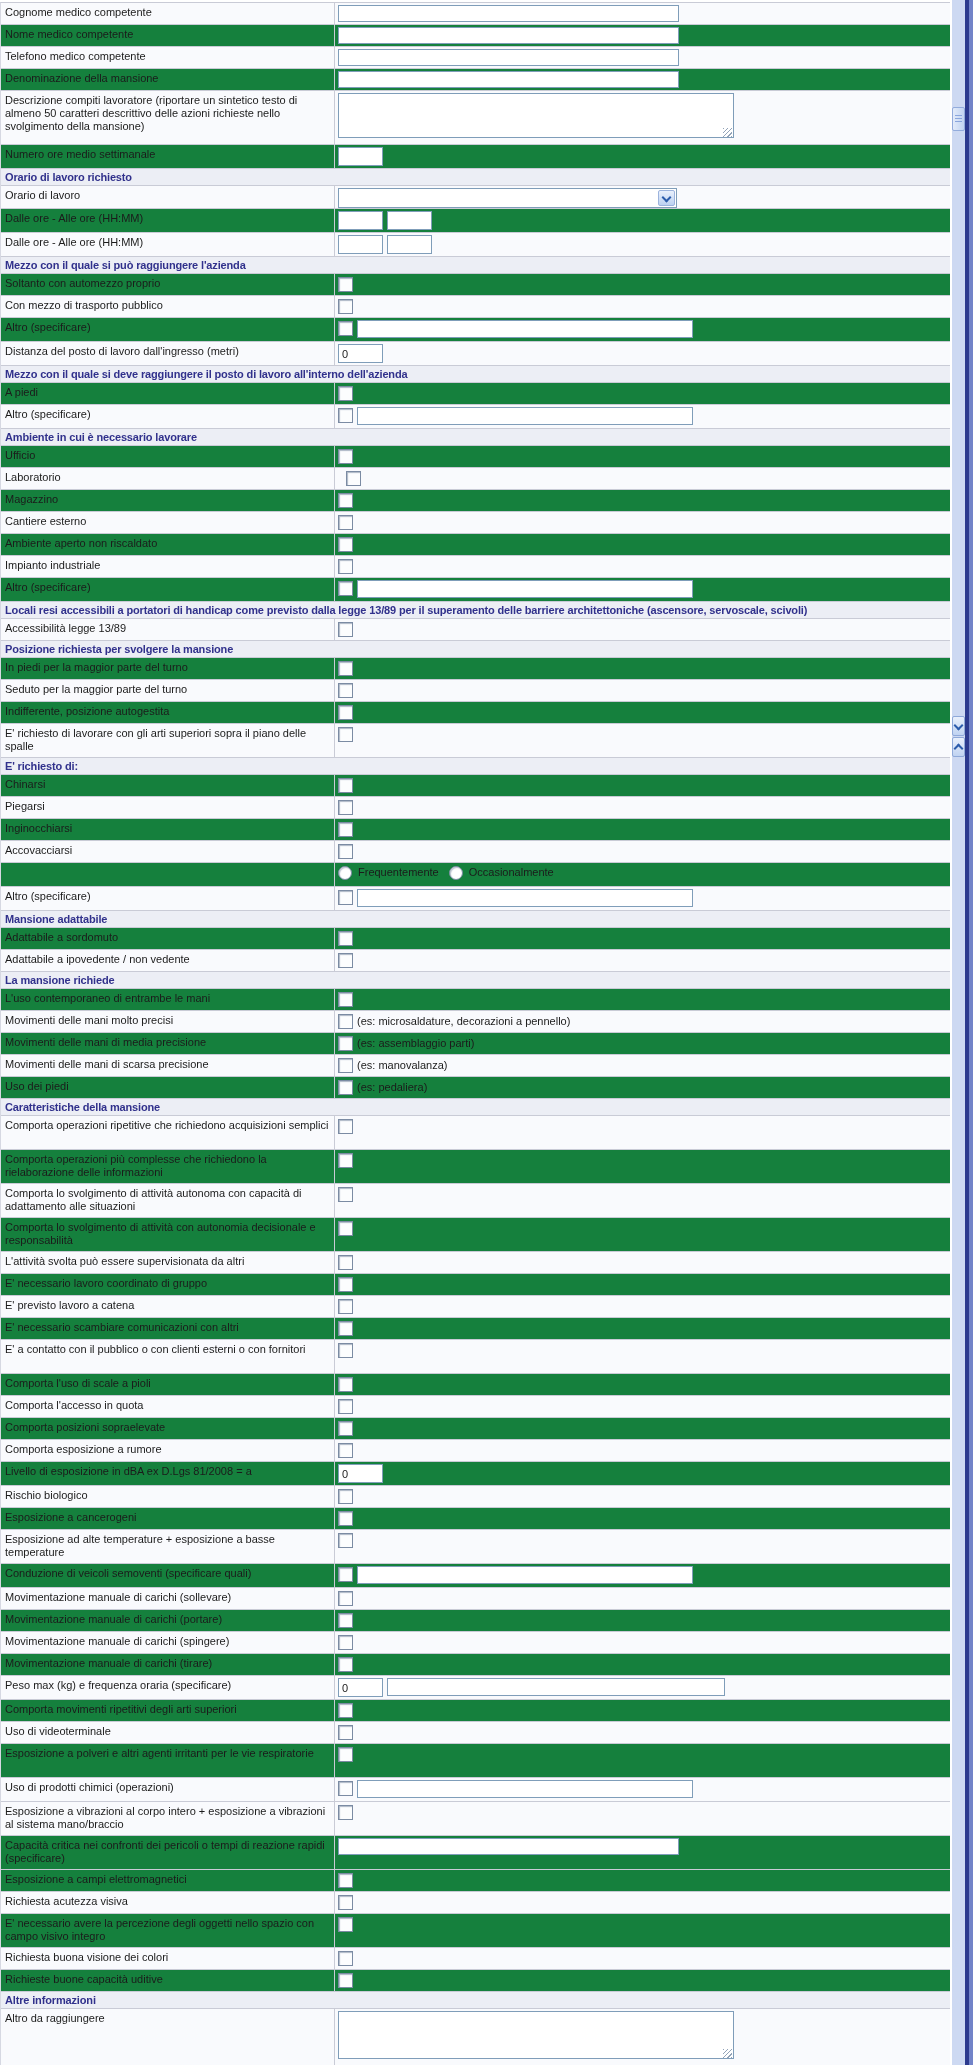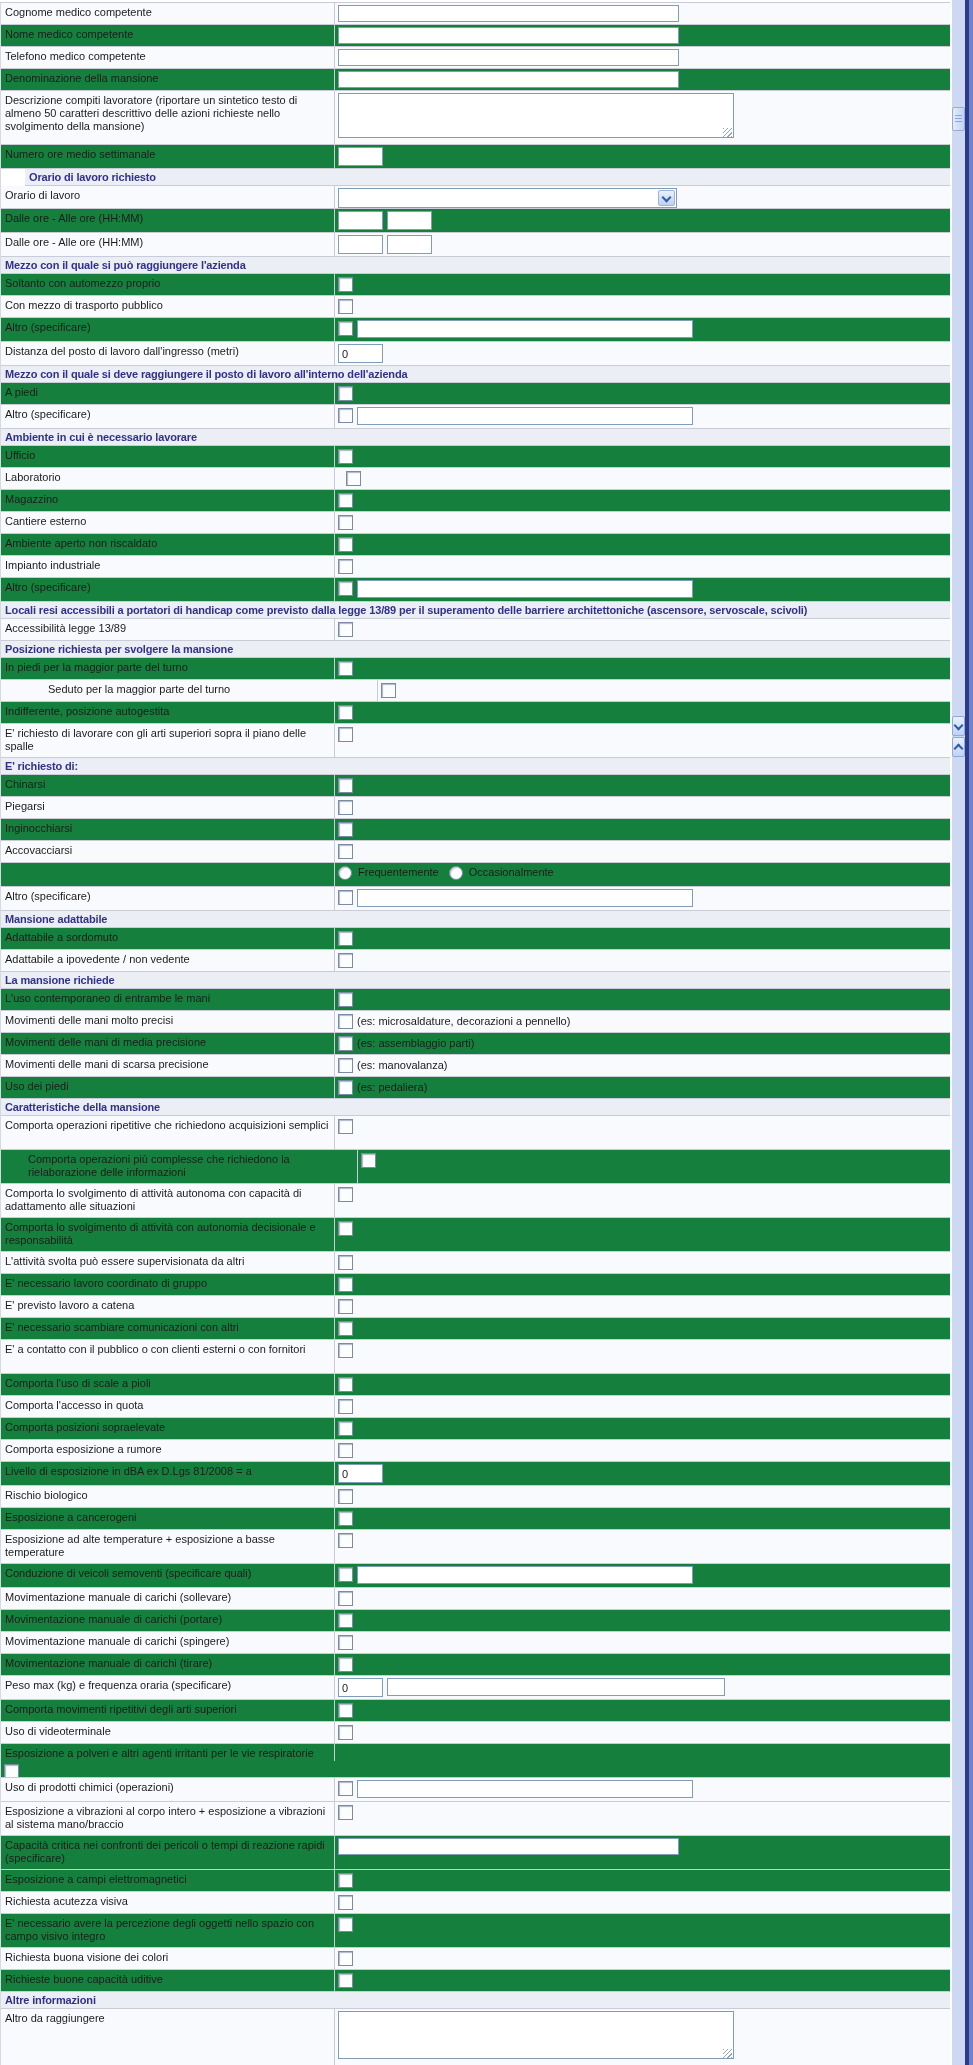--- a/index.html
+++ b/index.html
@@ -89,7 +89,7 @@
           <input class="ti" value="" style="width: 45px; height: 19px;">
         </div>
       </div>
-      <div class="sec" style="height: 17px; margin-left: 24px;">
+      <div class="sec" style="height: 17px;">
         <span>Orario di lavoro richiesto</span>
       </div>
       <div class="row" style="height: 23px;">

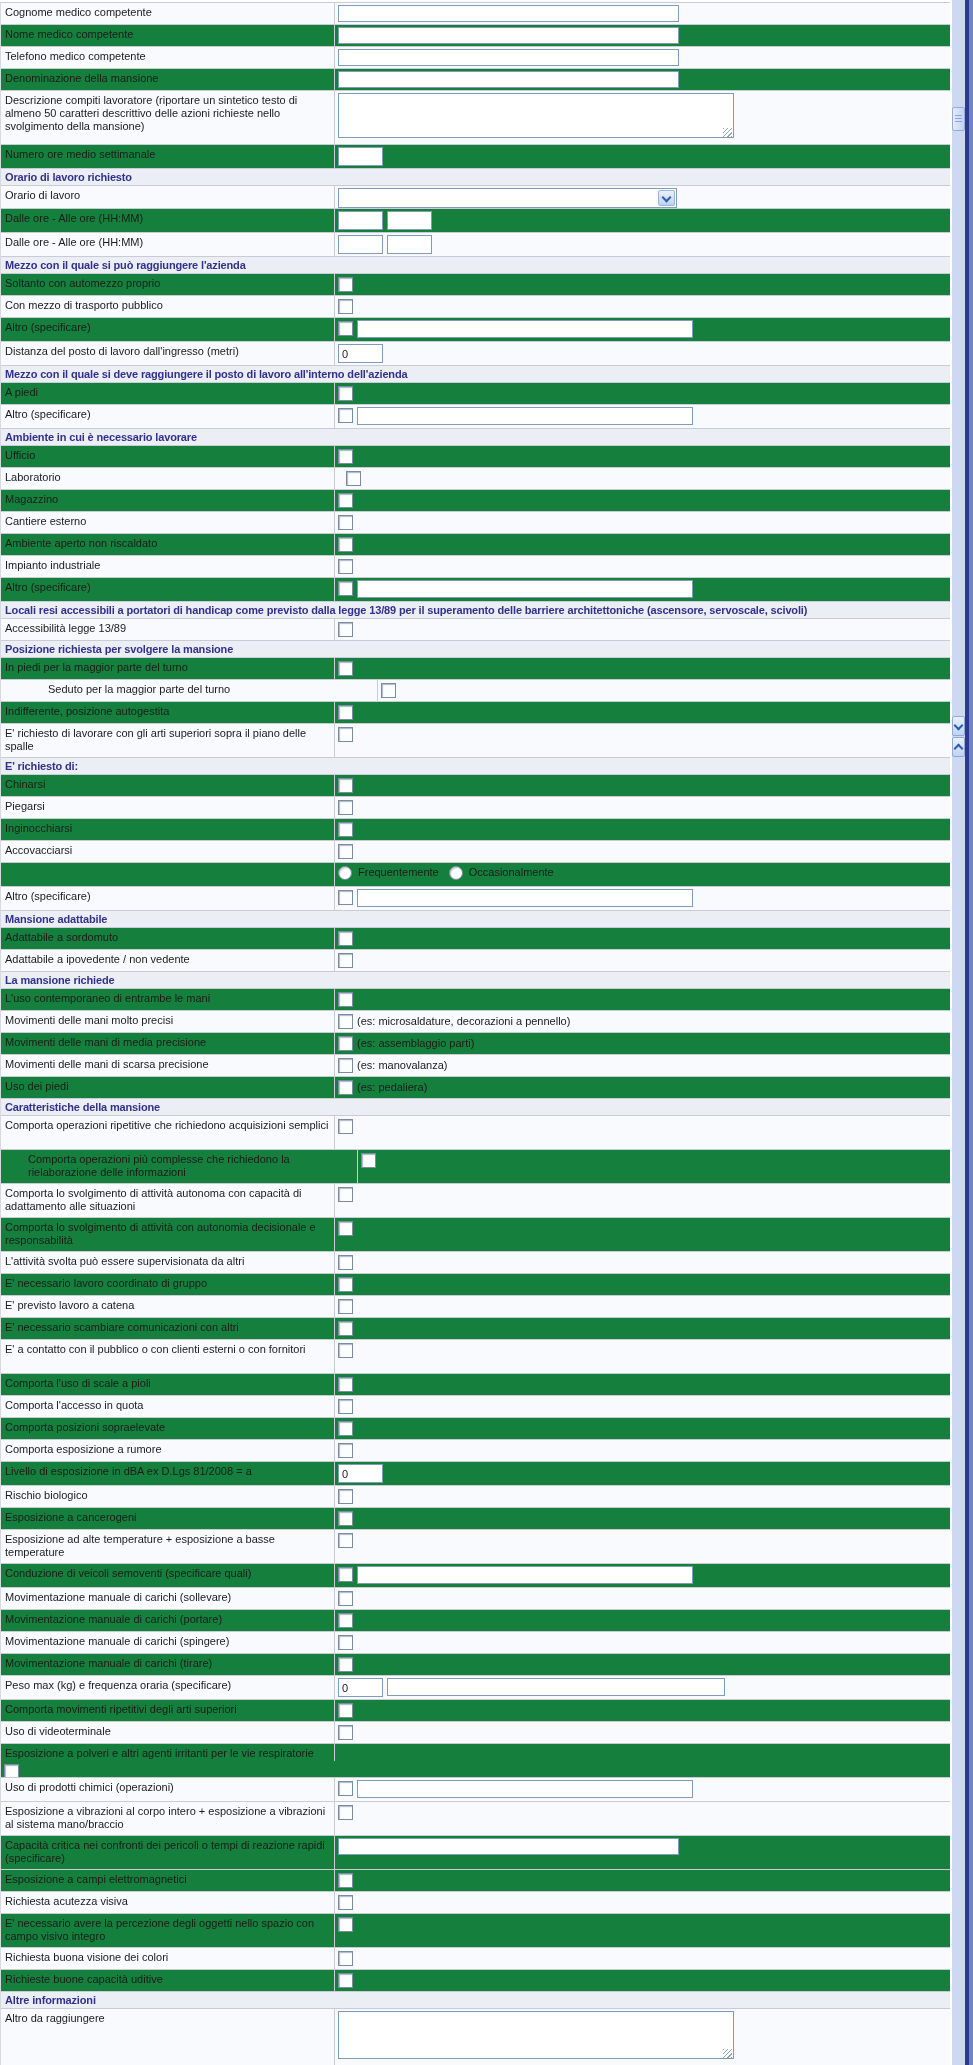--- a/index.html
+++ b/index.html
@@ -222,7 +222,7 @@
           <span class="cb"></span>
         </div>
       </div>
-      <div class="row" style="height: 22px; padding-left: 43px;">
+      <div class="row" style="height: 22px;">
         <div class="lab">Seduto per la maggior parte del turno</div>
         <div class="fld">
           <span class="cb"></span>

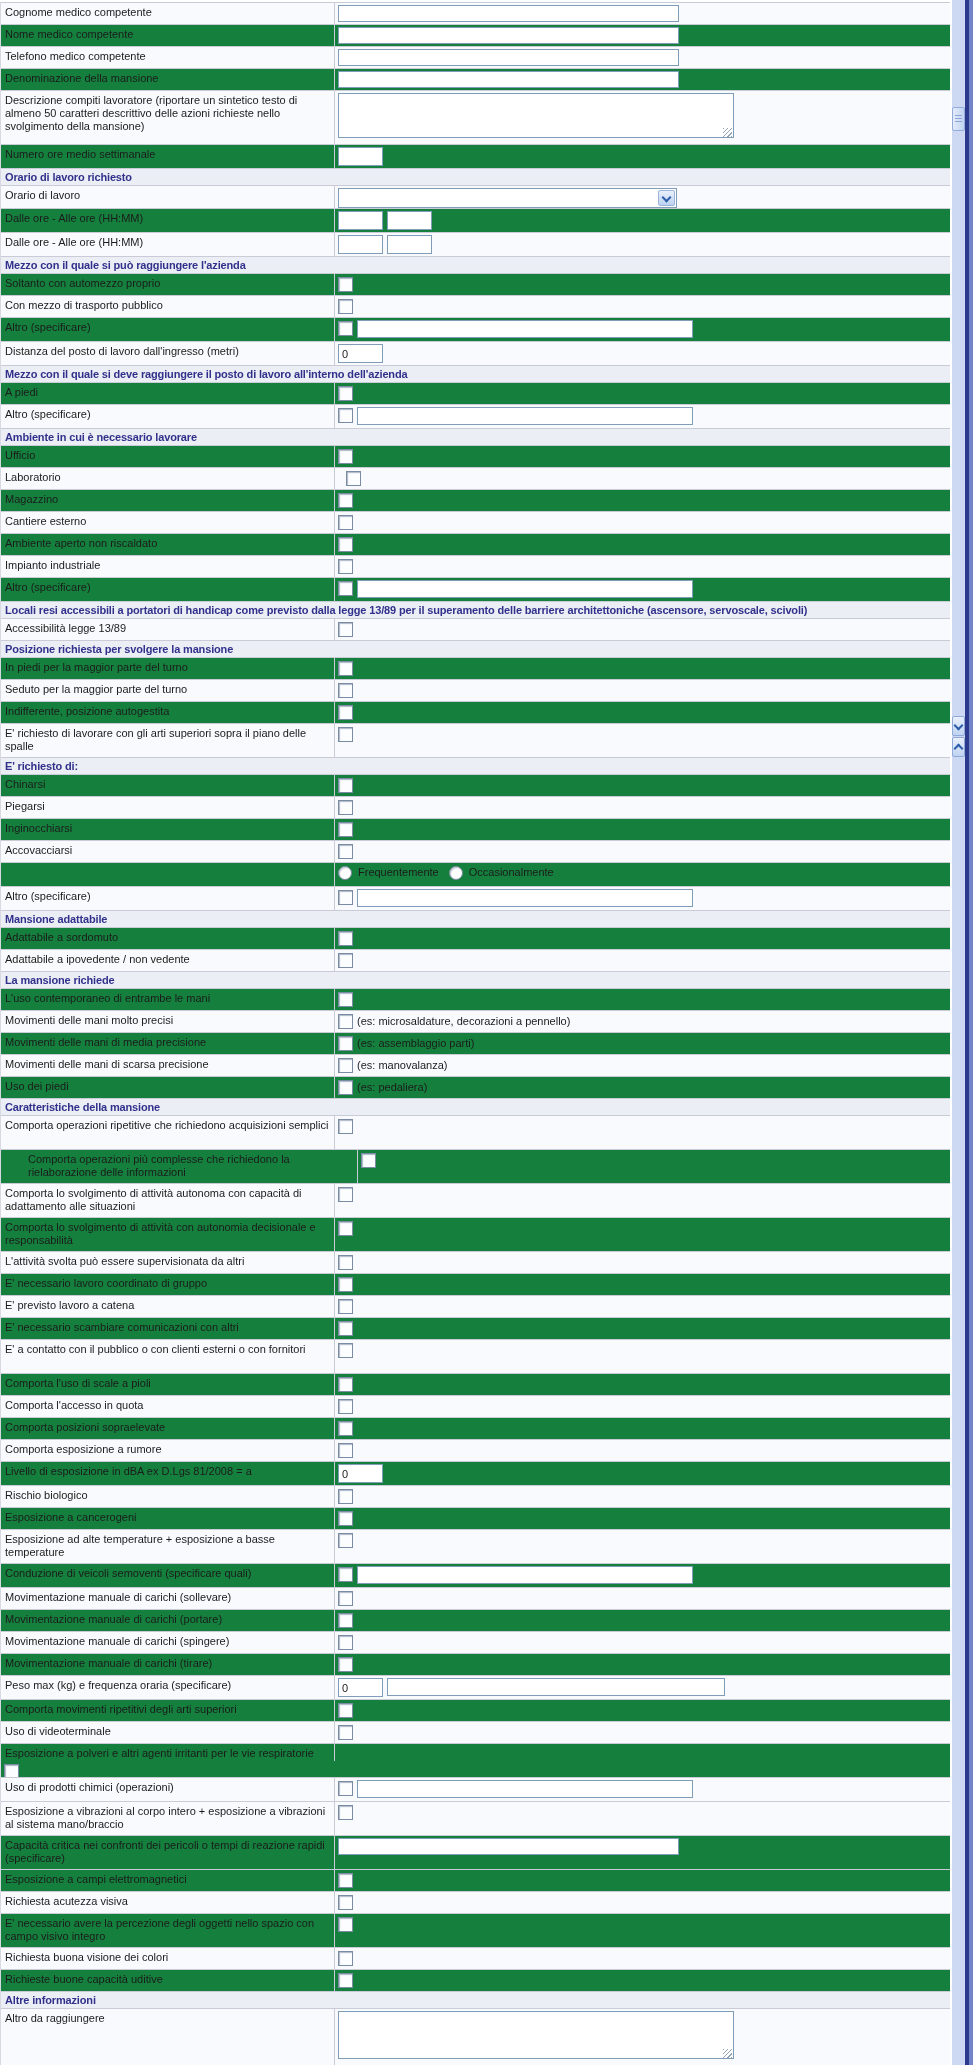--- a/index.html
+++ b/index.html
@@ -344,7 +344,7 @@
           <span class="cb"></span>
         </div>
       </div>
-      <div class="row alt" style="height: 34px; padding-left: 23px;">
+      <div class="row alt" style="height: 34px;">
         <div class="lab">Comporta operazioni più complesse che richiedono la rielaborazione delle informazioni</div>
         <div class="fld">
           <span class="cb"></span>

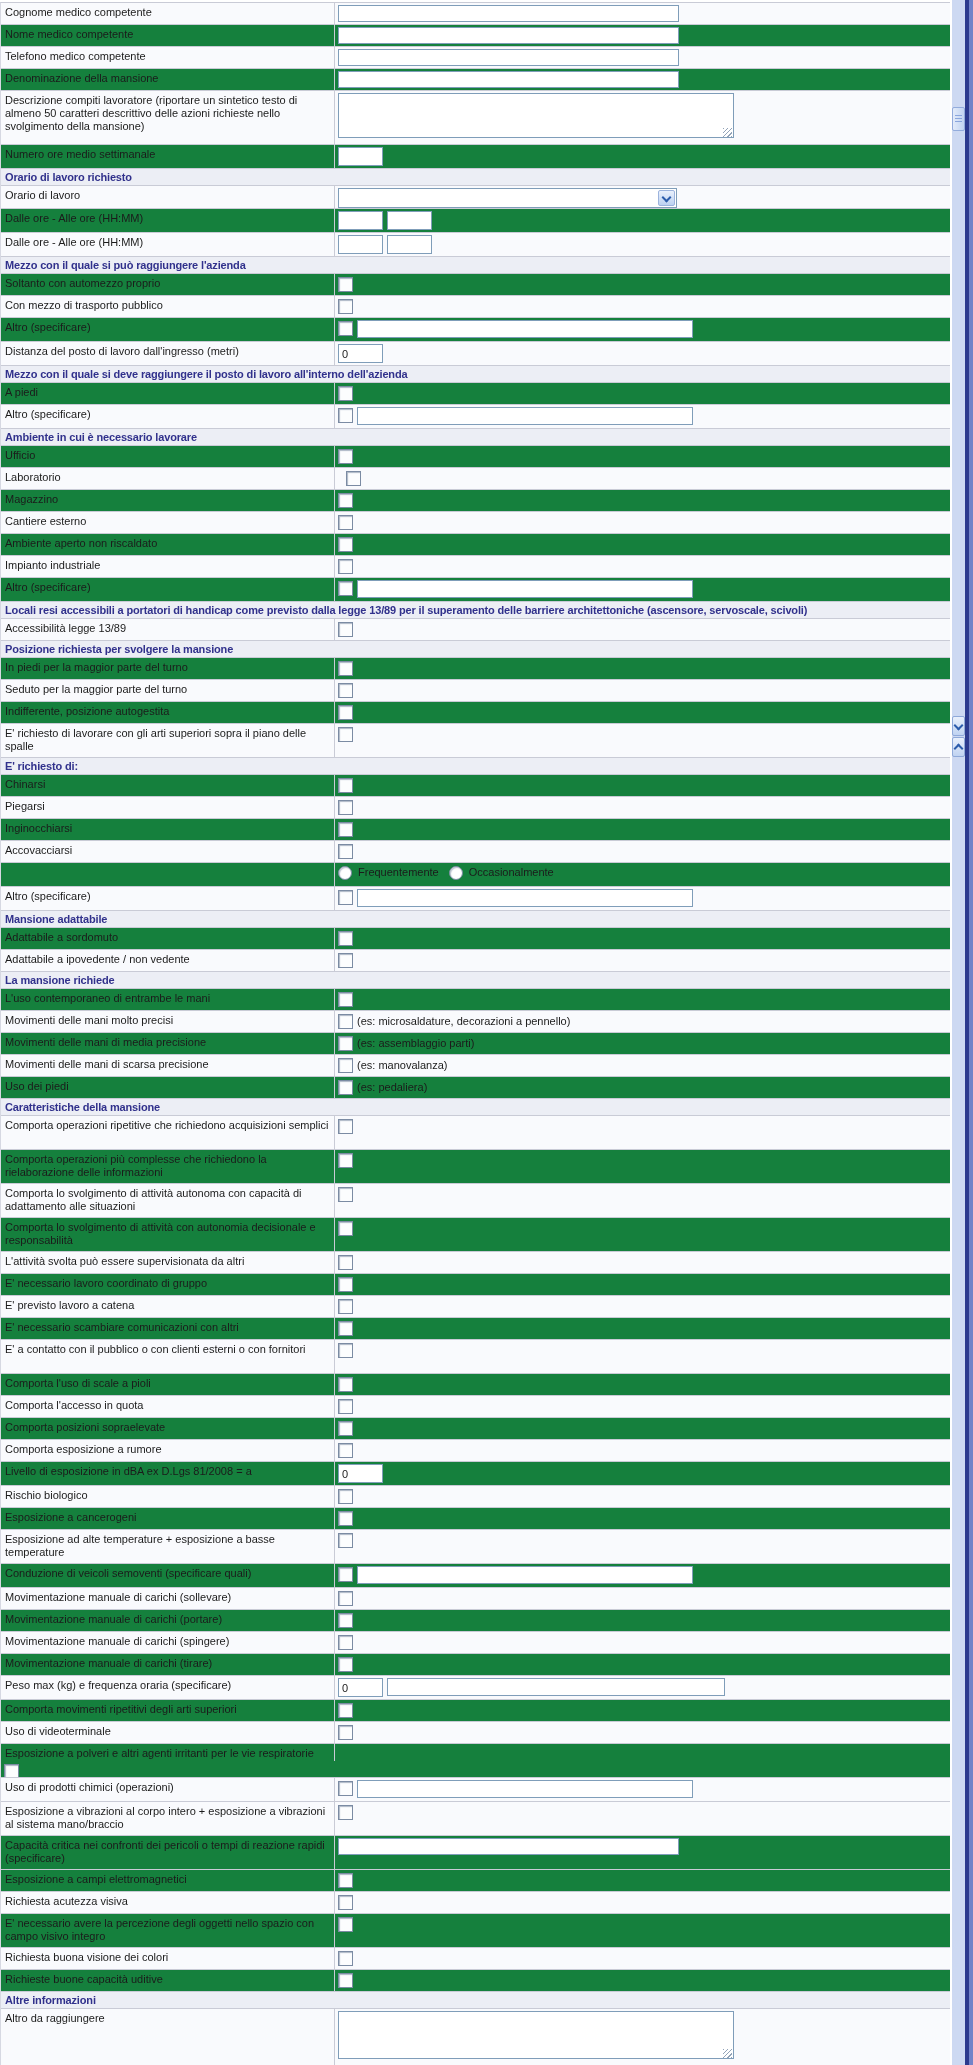--- a/index.html
+++ b/index.html
@@ -490,7 +490,7 @@
           <span class="cb"></span>
         </div>
       </div>
-      <div class="row alt" style="height: 34px; flex-direction: column;">
+      <div class="row alt" style="height: 34px;">
         <div class="lab">Esposizione a polveri e altri agenti irritanti per le vie respiratorie</div>
         <div class="fld">
           <span class="cb"></span>

